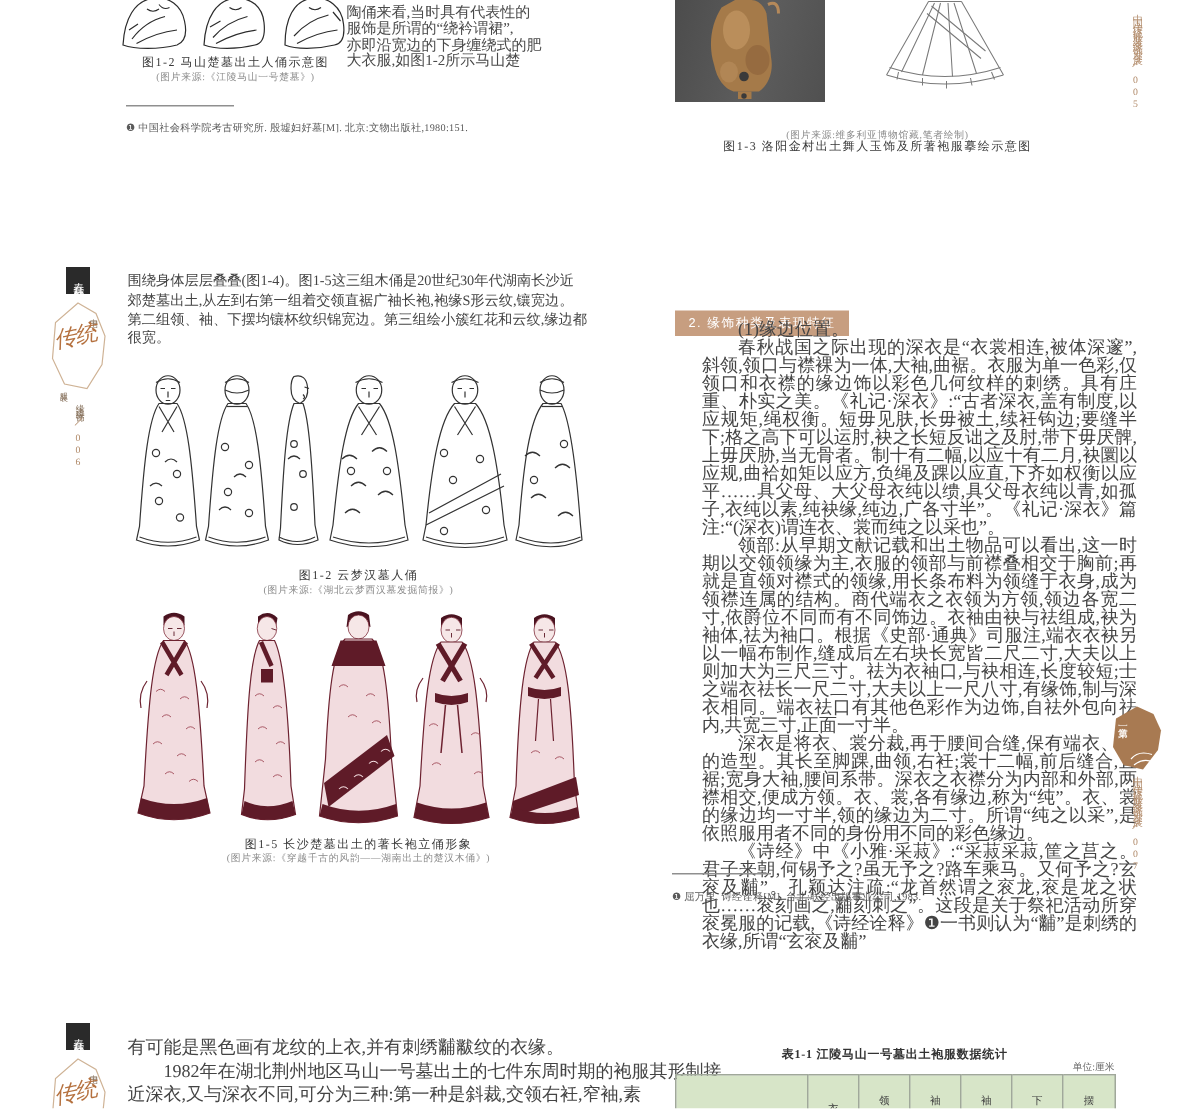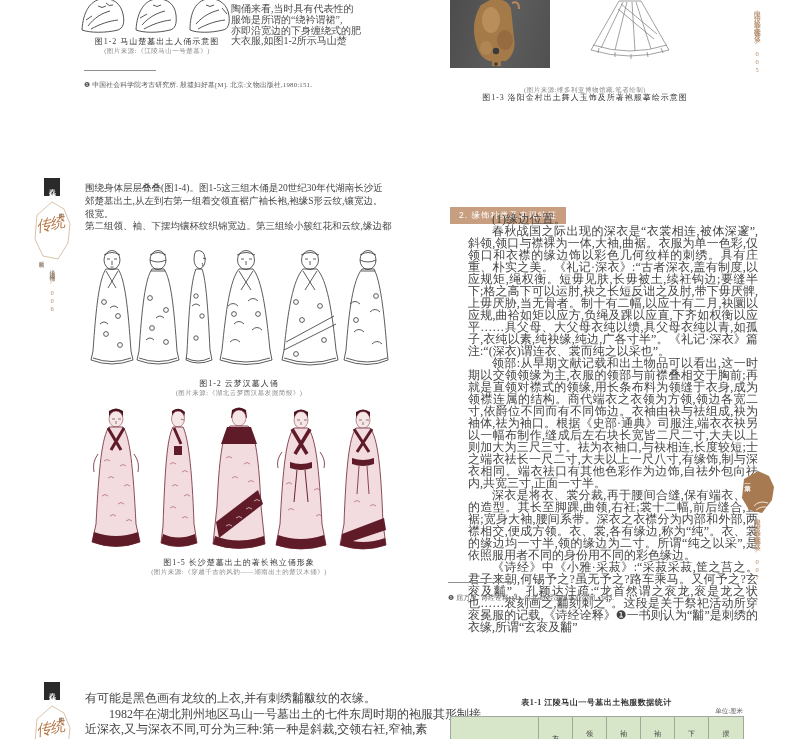--- a/index.html
+++ b/index.html
@@ -118,8 +118,8 @@
   <div class="abs blines" style="left:85px;top:182px;">
     <div>围绕身体层层叠叠(图1-4)。图1-5这三组木俑是20世纪30年代湖南长沙近</div>
     <div>郊楚墓出土,从左到右第一组着交领直裾广袖长袍,袍缘S形云纹,镶宽边。</div>
+    <div>第二组领、袖、下摆均镶杯纹织锦宽边。第三组绘小簇红花和云纹,缘边都</div>
     <div>很宽。</div>
-    <div>第二组领、袖、下摆均镶杯纹织锦宽边。第三组绘小簇红花和云纹,缘边都</div>
   </div>
 
   <div class="abs" style="left:88px;top:246px;width:302px;height:128px;">

